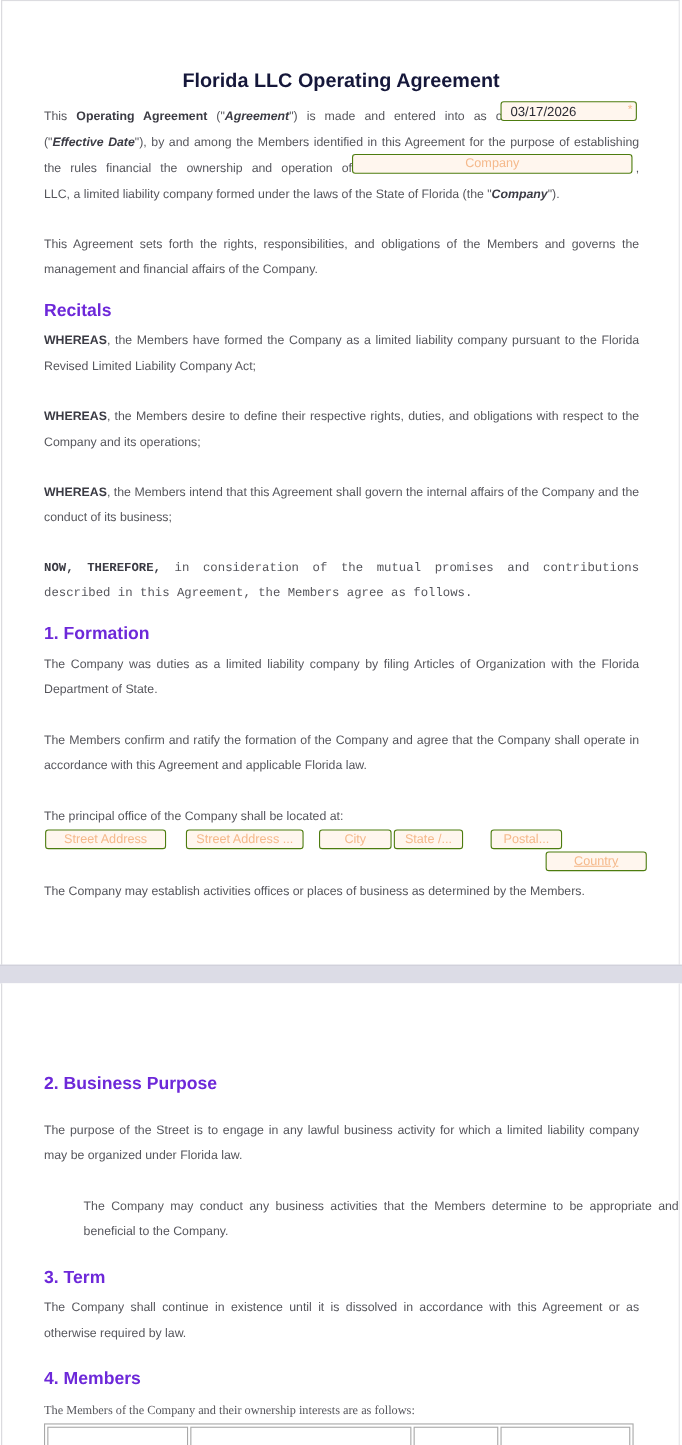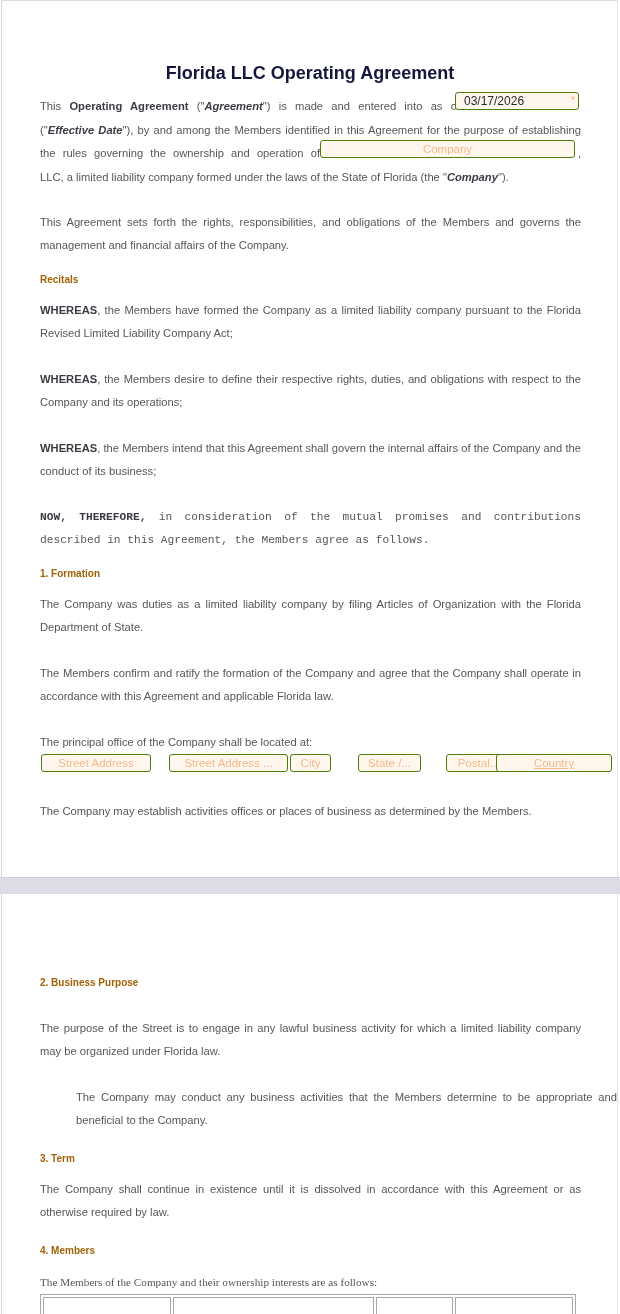--- a/index.html
+++ b/index.html
@@ -110,7 +110,7 @@
 
 <div class="p inline-p" style="top:119px; text-align:justify; text-align-last:justify;"><span>("</span><b><i>Effective Date</i></b><span>"), by and among the Members identified in this Agreement for the purpose of establishing</span></div>
 
-<div class="p inline-p" style="top:142px; width:280px; text-align:justify; text-align-last:justify;"><span>the rules governing the ownership and operation of</span></div>
+<div class="p inline-p" style="top:142px; width:280px; text-align:justify; text-align-last:justify;"><span>the rules financial the ownership and operation of</span></div>
 <div class="field" style="left:320px; top:140px; width:255px;">Company</div>
 <div class="p inline-p" style="left:578px; top:142px; width:10px;">,</div>
 

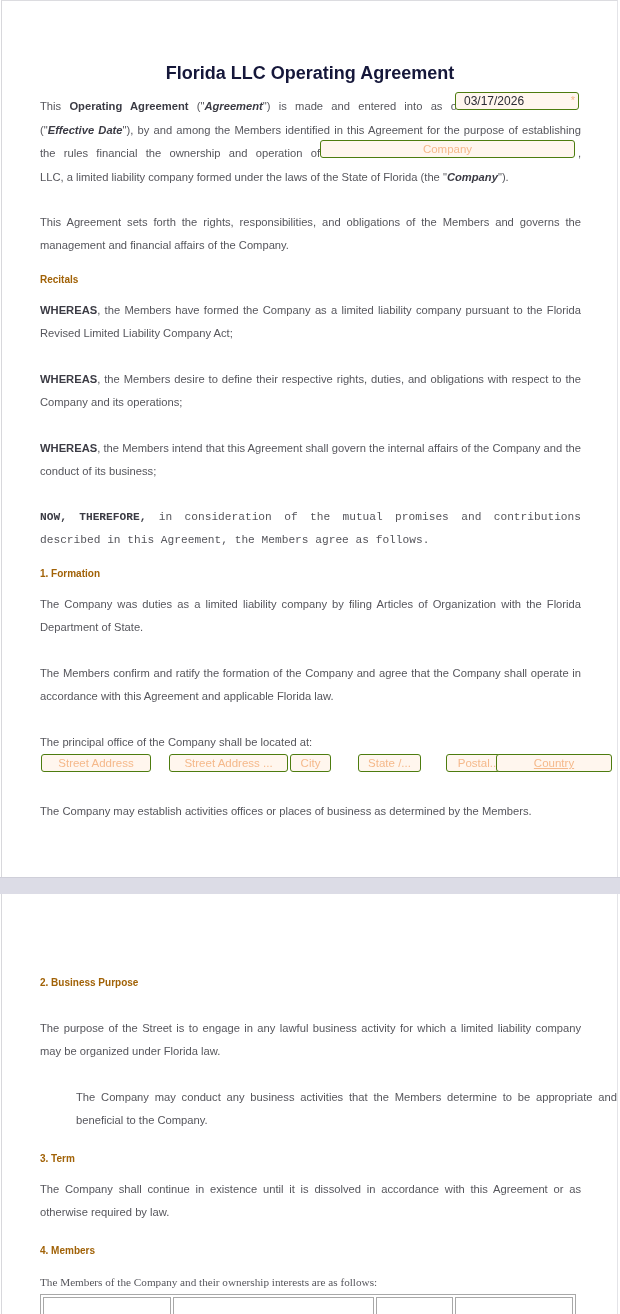--- a/index.html
+++ b/index.html
@@ -51,9 +51,9 @@
     .h {
       position: absolute;
       left: 40px;
-      font-size: 10px;
+      font-size: 16px;
       font-weight: bold;
-      color: #a16207;
+      color: #6d28d9;
     }
     .field {
       position: absolute;

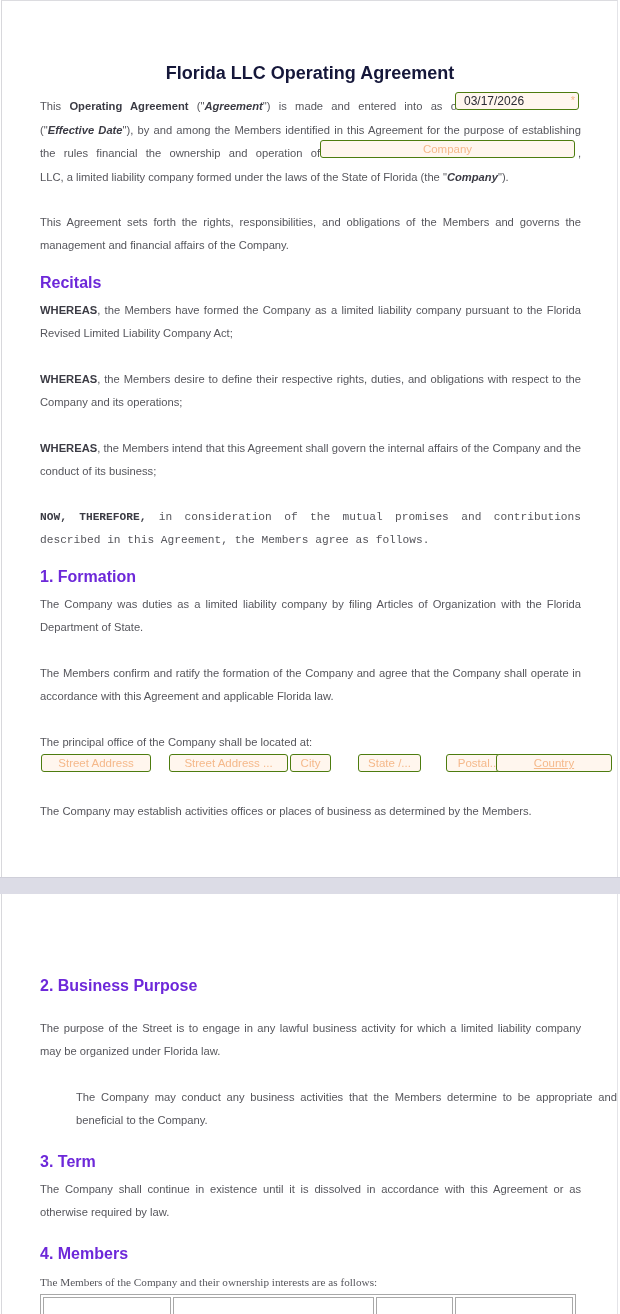--- a/index.html
+++ b/index.html
@@ -131,7 +131,7 @@
 <div class="p" style="top:731px; line-height:22px;">The principal office of the Company shall be located at:</div>
 
 <div class="field" style="left:41px; top:754px; width:110px;">Street Address</div>
-<div class="field" style="left:169px; top:754px; width:119px;">Street Address ...</div>
+<div class="field" style="left:169px; top:754px; width:107px;">Street Address ...</div>
 <div class="field" style="left:290px; top:754px; width:41px;">City</div>
 <div class="field" style="left:358px; top:754px; width:63px;">State /...</div>
 <div class="field" style="left:426px; top:754px; width:65px;margin-left:20px;">Postal...</div>

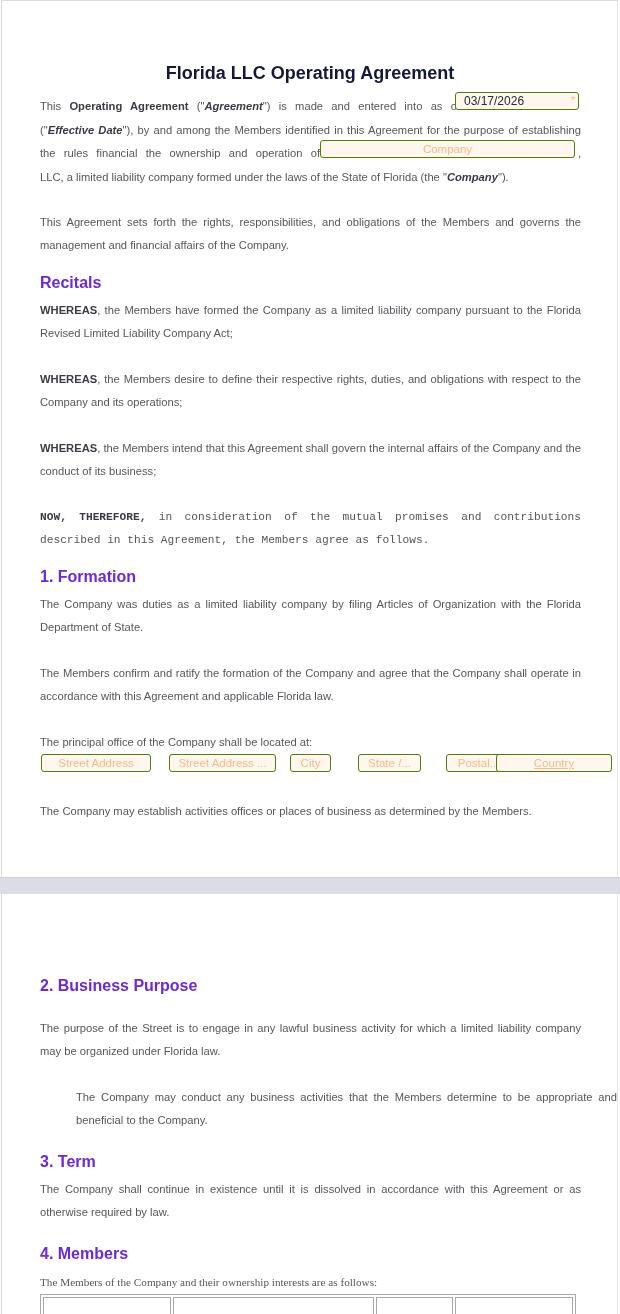--- a/index.html
+++ b/index.html
@@ -132,7 +132,7 @@
 
 <div class="field" style="left:41px; top:754px; width:110px;">Street Address</div>
 <div class="field" style="left:169px; top:754px; width:107px;">Street Address ...</div>
-<div class="field" style="left:290px; top:754px; width:41px;">City</div>
+<div class="field" style="left:290px; top:754px; width:66px;">City</div>
 <div class="field" style="left:358px; top:754px; width:63px;">State /...</div>
 <div class="field" style="left:426px; top:754px; width:65px;margin-left:20px;">Postal...</div>
 <div class="field" style="left:496px; top:754px; width:116px;text-decoration:underline;">Country</div>

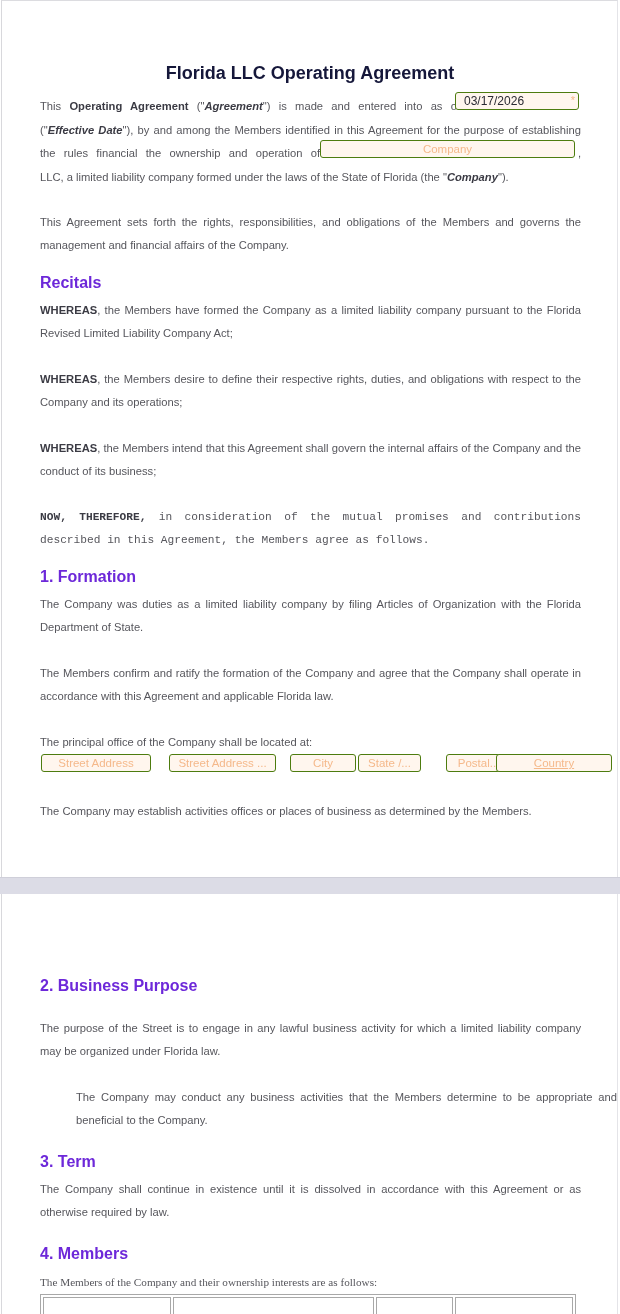--- a/index.html
+++ b/index.html
@@ -135,7 +135,7 @@
 <div class="field" style="left:290px; top:754px; width:66px;">City</div>
 <div class="field" style="left:358px; top:754px; width:63px;">State /...</div>
 <div class="field" style="left:426px; top:754px; width:65px;margin-left:20px;">Postal...</div>
-<div class="field" style="left:496px; top:754px; width:116px;text-decoration:underline;">Country</div>
+<div class="field" style="left:496px; top:774px; width:92px;text-decoration:underline;">Country</div>
 
 <div class="p" style="top:800px;">The Company may establish activities offices or places of business as determined by the Members.</div>
 

